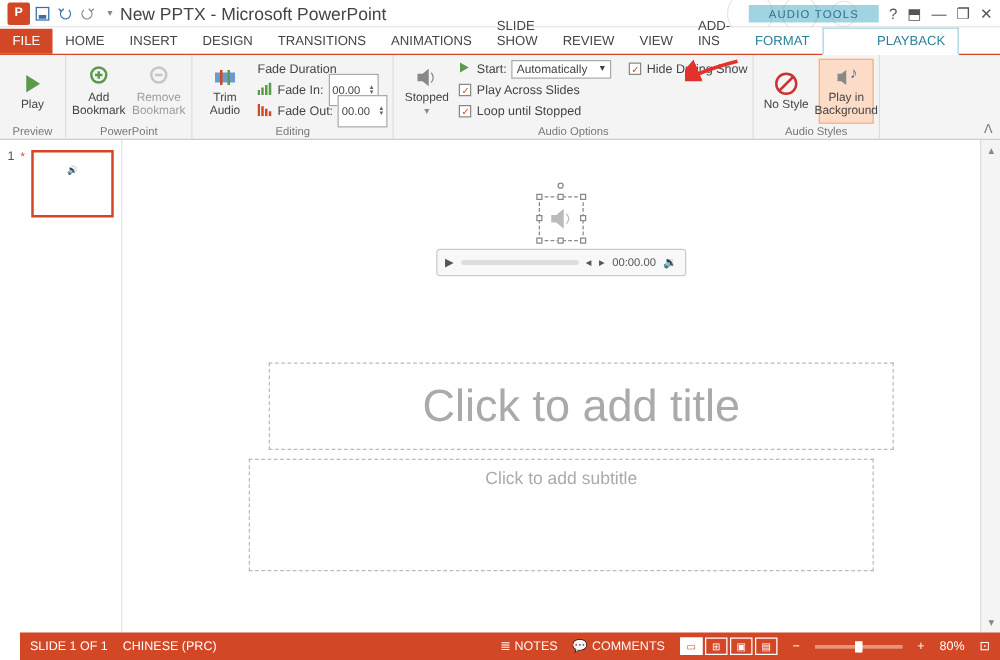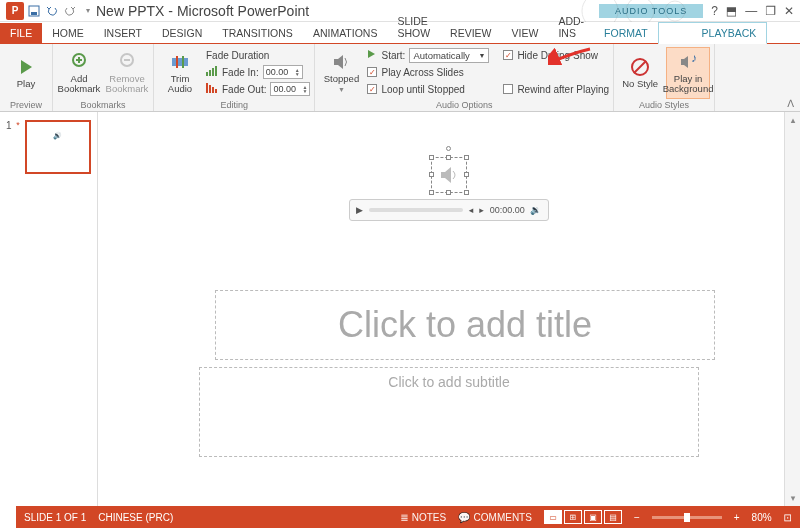--- a/index.html
+++ b/index.html
@@ -35,7 +35,7 @@
 .ico { width:20px; height:20px; display:flex; align-items:center; justify-content:center; }
 .rows { display:flex; flex-direction:column; gap:1px; font-size:10px; color:#444; }
 .row { display:flex; align-items:center; gap:4px; height:16px; }
-.spin { width:40px; height:14px; border:1px solid #aaa; background:#fff; font-size:9px; padding:0 2px; display:flex; align-items:center; justify-content:space-between; }
+.spin { width:40px; height:14px; border:1px solid #aaa; background:#fff; font-size:9px; padding:12px 2px; display:flex; align-items:center; justify-content:space-between; }
 .spin-btns { display:flex; flex-direction:column; font-size:5px; line-height:4px; color:#666; }
 .dd { width:80px; height:15px; border:1px solid #aaa; background:#fff; font-size:9.5px; padding:0 3px; display:flex; align-items:center; justify-content:space-between; }
 .chk { width:10px; height:10px; border:1px solid #888; background:#fff; display:inline-flex; align-items:center; justify-content:center; font-size:8px; color:#d24726; }

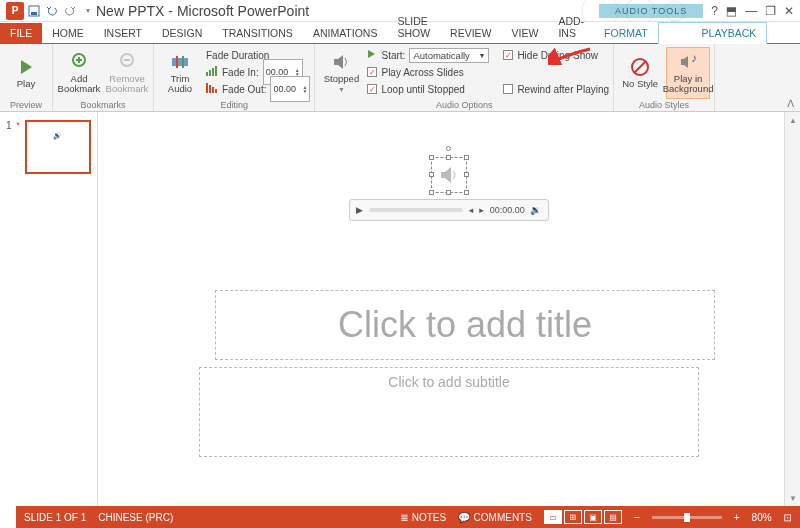--- a/index.html
+++ b/index.html
@@ -266,10 +266,6 @@
             <span>Hide During Show</span>
           </div>
         <div class="row" style="height:16px"></div>
-        <div class="row">
-            <span class="chk"></span>
-            <span>Rewind after Playing</span>
-          </div>
       </div>
     </div>
     <div class="group-label">Audio Options</div>

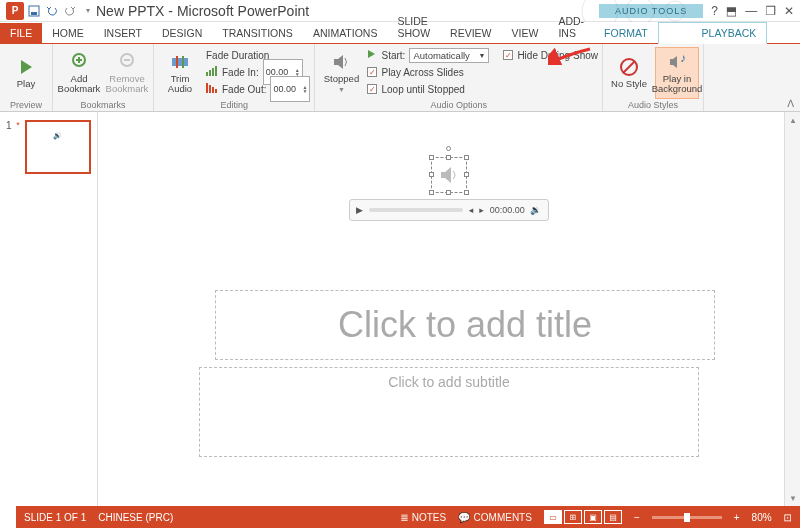--- a/index.html
+++ b/index.html
@@ -178,7 +178,7 @@
         <span>Remove Bookmark</span>
       </div>
     </div>
-    <div class="group-label">Bookmarks</div>
+    <div class="group-label">PowerPoint</div>
   </div>
 
   <div class="group">

